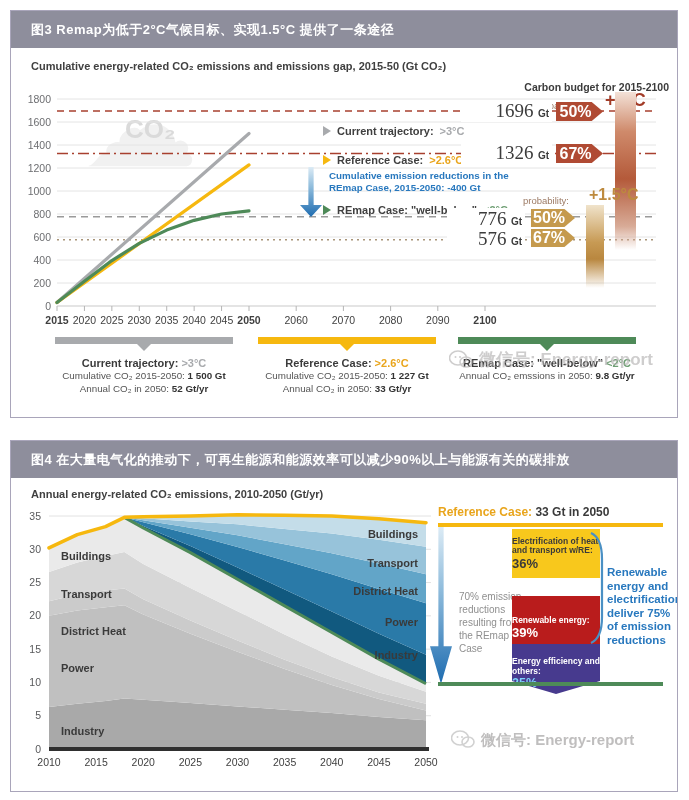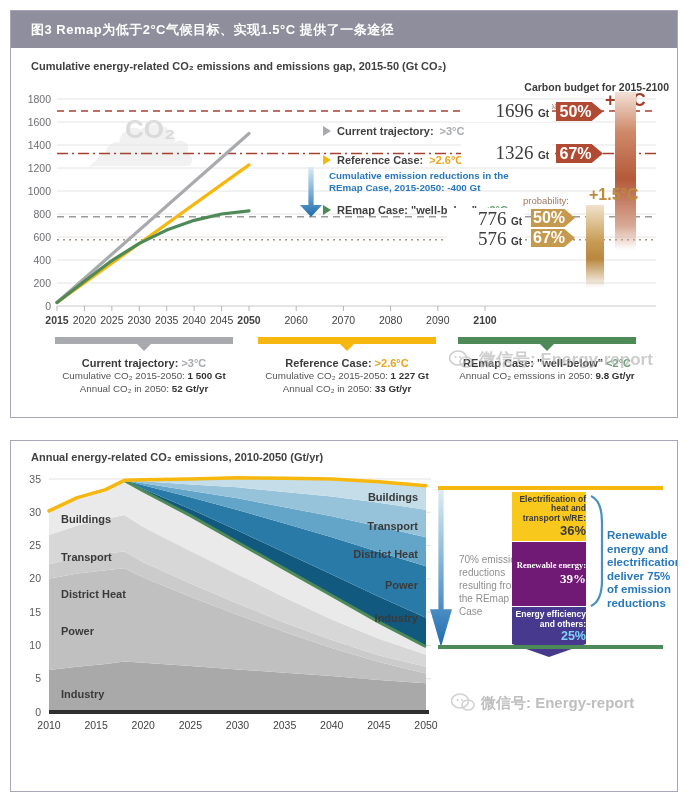--- a/index.html
+++ b/index.html
@@ -190,6 +190,7 @@
 </div>
 
 <div class="figbox" style="top:440px;height:352px;">
+  <div class="fighead">图4 在大量电气化的推动下，可再生能源和能源效率可以减少90%以上与能源有关的碳排放</div>
   <div class="figbody" style="height:315px;">
 
     <div class="charttitle" style="left:20px;top:10px;">Annual energy-related CO₂ emissions, 2010-2050 (Gt/yr)</div>

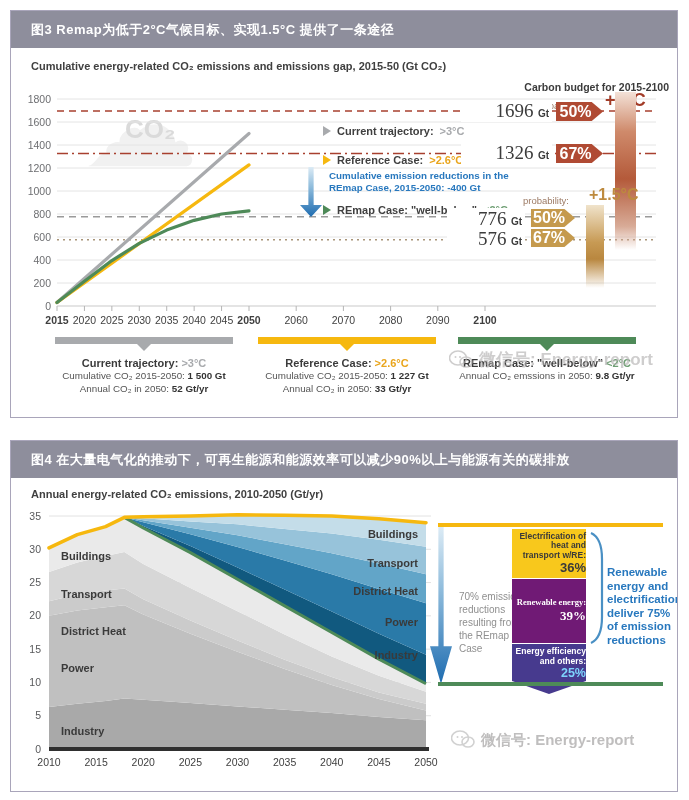--- a/index.html
+++ b/index.html
@@ -247,6 +247,10 @@
     <div class="seclab right" style="right:259px;top:138px;">Power</div>
     <div class="seclab right" style="right:259px;top:171px;">Industry</div>
 
+    <div class="refrow" style="left:427px;top:27px;">
+      <span style="color: rgb(233, 165, 28);">Reference Case:</span>
+      <span style="color:#3a3a3a;">33 Gt in 2050</span>
+    </div>
     <div class="hline" style="left: 427px; top: 45px; width: 225px; background-color: rgb(246, 184, 15);"></div>
 
     <div class="bluearrow" style="left:419px;top:49px;width:22px;height:157px;"></div>

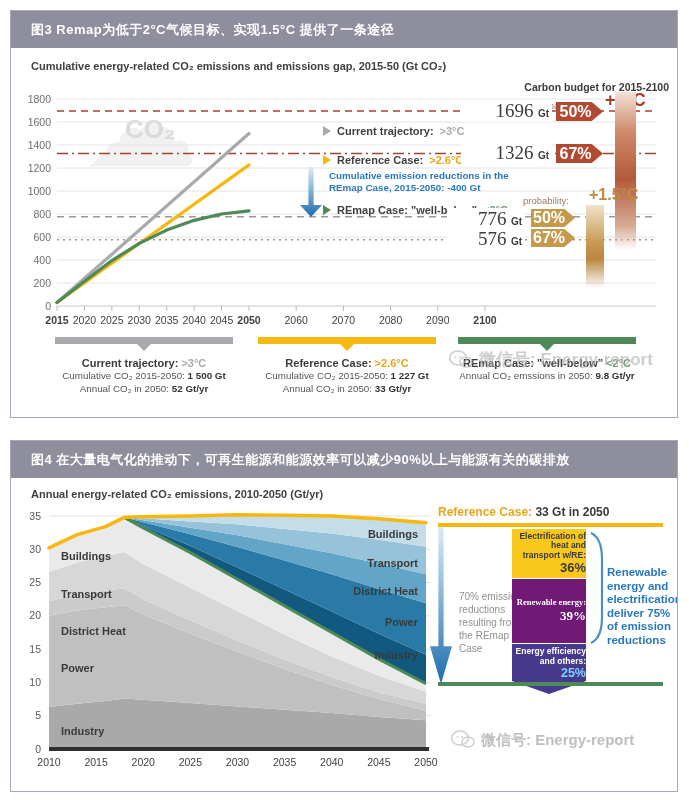--- a/index.html
+++ b/index.html
@@ -38,7 +38,7 @@
   .refrow{position:absolute;font-size:12px;font-weight:bold;white-space:nowrap;}
   .hline{position:absolute;height:3.5px;}
   .note70{position:absolute;font-size:10px;color:#8f8f8f;line-height:13px;}
-  .rbox{position:absolute;left:501px;width:74px;text-align:right;box-sizing:border-box;display:flex;flex-direction:column;justify-content:center;}
+  .rbox{position:absolute;left:501px;width:88px;text-align:left;box-sizing:border-box;display:flex;flex-direction:column;justify-content:center;}
   .rbox .blab{font-size:8.5px;line-height:9.5px;font-weight:bold;}
   .rbox .bval{font-size:13px;font-weight:bold;}
   .sidenote{position:absolute;font-size:11.5px;font-weight:bold;color:#2878be;line-height:13.5px;}

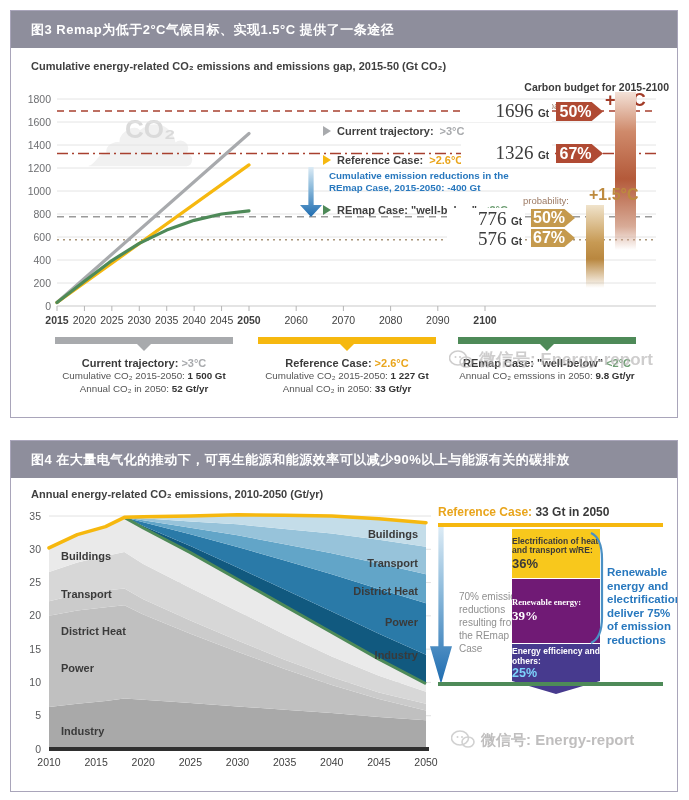--- a/index.html
+++ b/index.html
@@ -260,7 +260,7 @@
       <div class="blab" style="color: rgb(58, 58, 58);">Electrification of heat and transport w/RE:</div>
       <div class="bval" style="color: rgb(58, 58, 58);">36%</div>
     </div>
-    <div class="rbox" style="top: 101px; height: 64px; background-color: #701a75; font-family: Liberation Serif, serif;">
+    <div class="rbox" style="top: 118px; height: 64px; background-color: #b91c1c;">
       <div class="blab" style="color: rgb(255, 255, 255);">Renewable energy:</div>
       <div class="bval" style="color: rgb(255, 255, 255);">39%</div>
     </div>

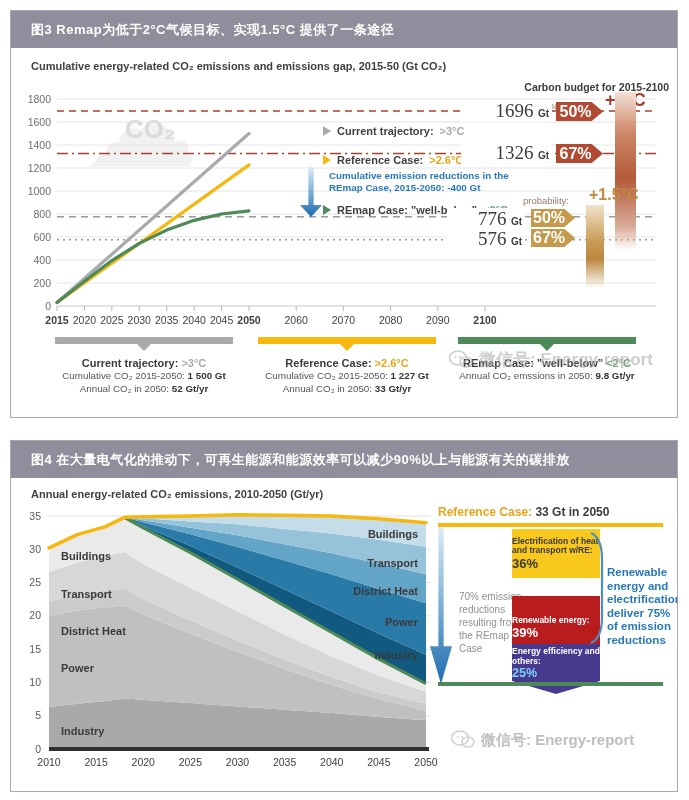--- a/index.html
+++ b/index.html
@@ -265,7 +265,7 @@
       <div class="bval" style="color: rgb(255, 255, 255);">39%</div>
     </div>
     <div class="rbox" style="top: 166px; height: 50px; clip-path: polygon(0px 0px, 100% 0px, 100% 74%, 50% 100%, 0px 74%); justify-content: flex-start; padding-top: 3px; background-color: rgb(71, 58, 142);">
-      <div class="blab" style="color: rgb(255, 255, 255);">Energy efficiency and others:</div>
+      <div class="blab" style="color: rgb(255, 255, 255); margin-top: 10px;">Energy efficiency and others:</div>
       <div class="bval" style="font-size: 12.5px; color: #7dd3fc;">25%</div>
     </div>
 

